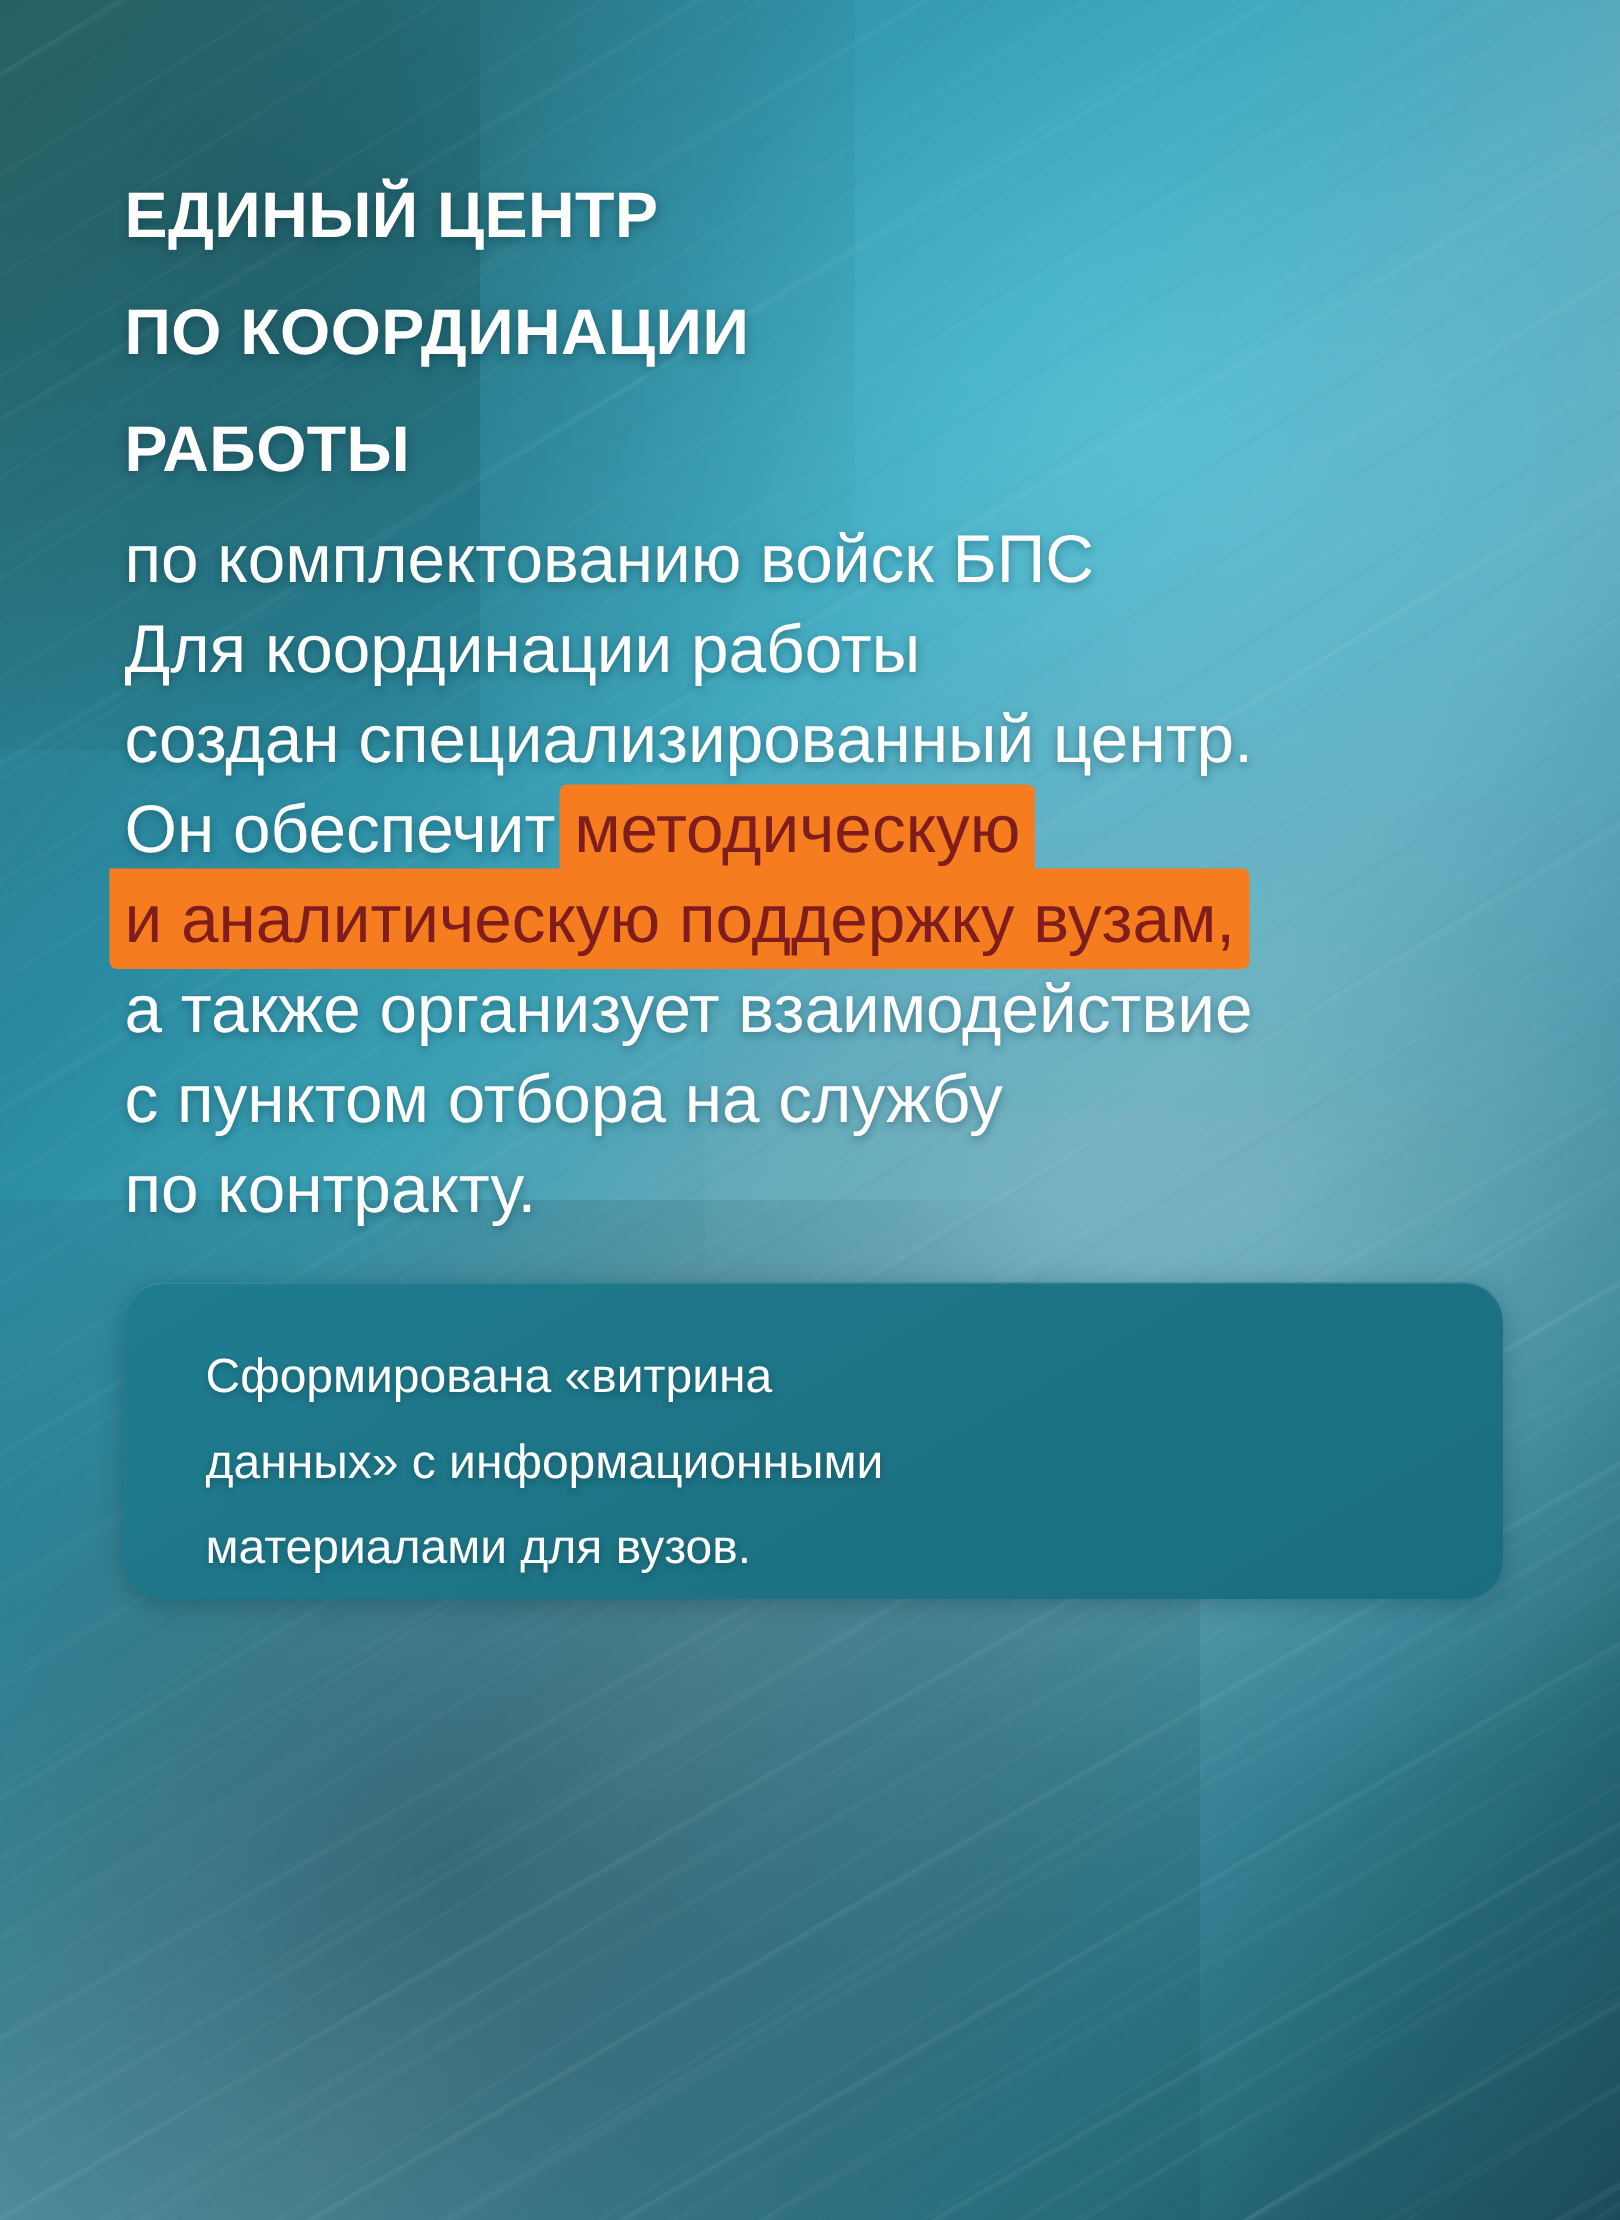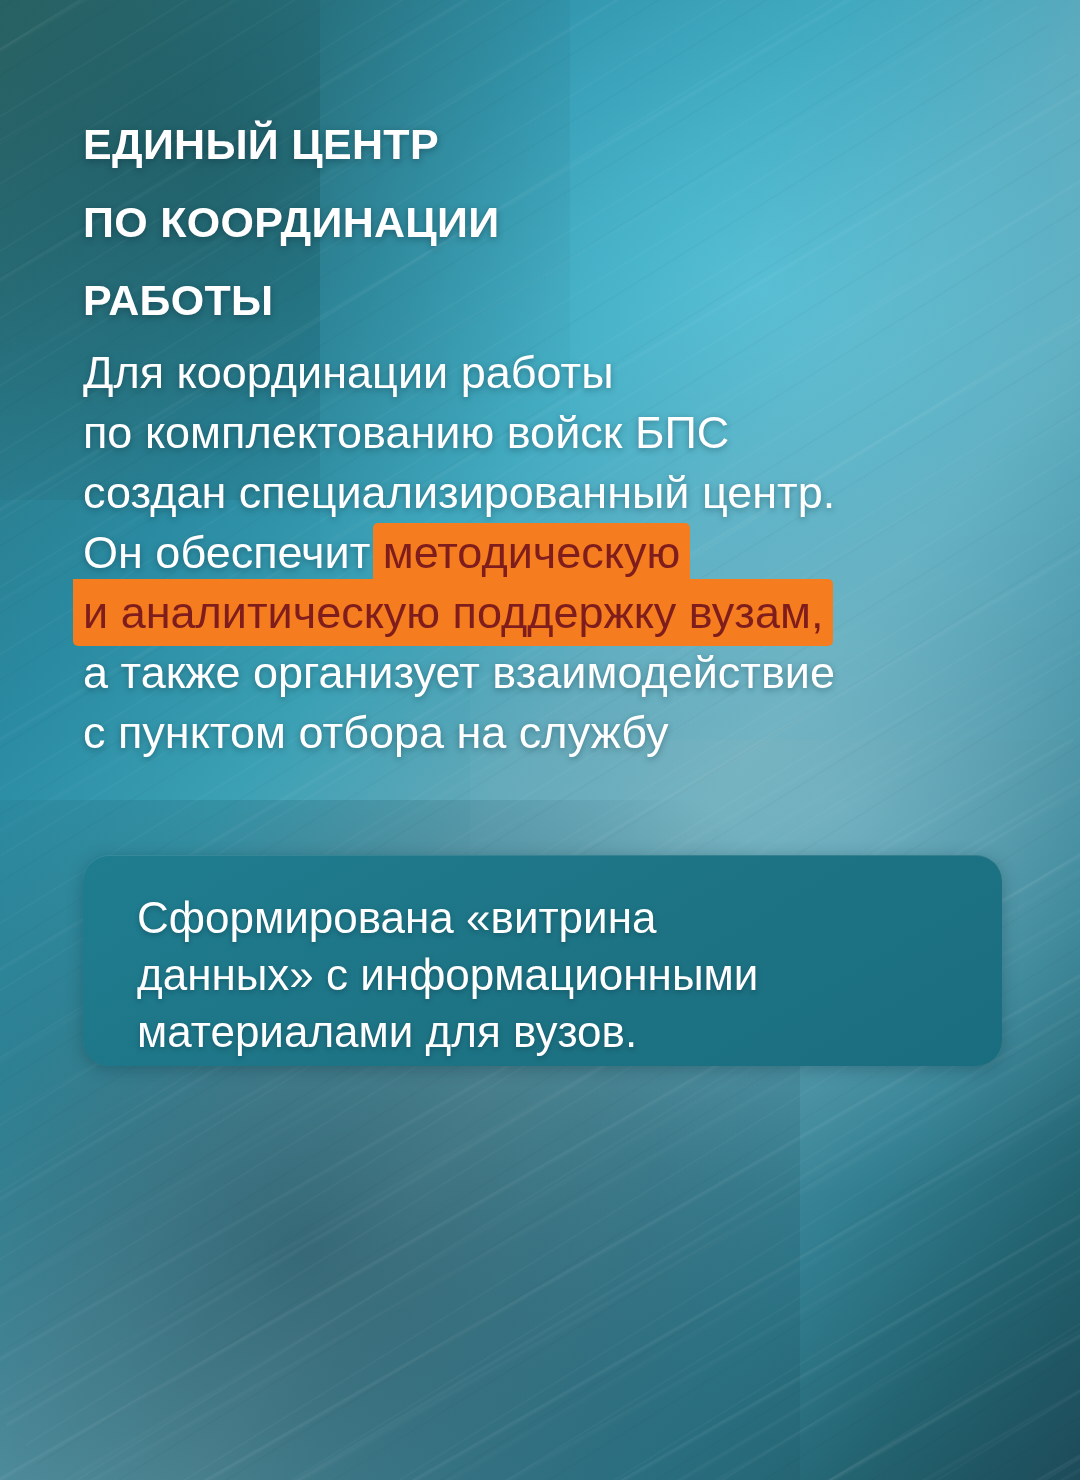--- a/index.html
+++ b/index.html
@@ -256,8 +256,8 @@
     </h1>
 
     <div id="lede">
+      <span class="p-line">по комплектованию войск БПС</span>
       <span class="p-line">Для координации работы</span>
-      <span class="p-line">по комплектованию войск БПС</span>
       <span class="p-line">создан специализированный центр.</span>
       <span class="p-line"><span>Он обеспечит </span><span class="mark mark-top">методическую</span></span>
       <span class="p-line"><span class="mark mark-bottom">и аналитическую поддержку вузам,</span></span>

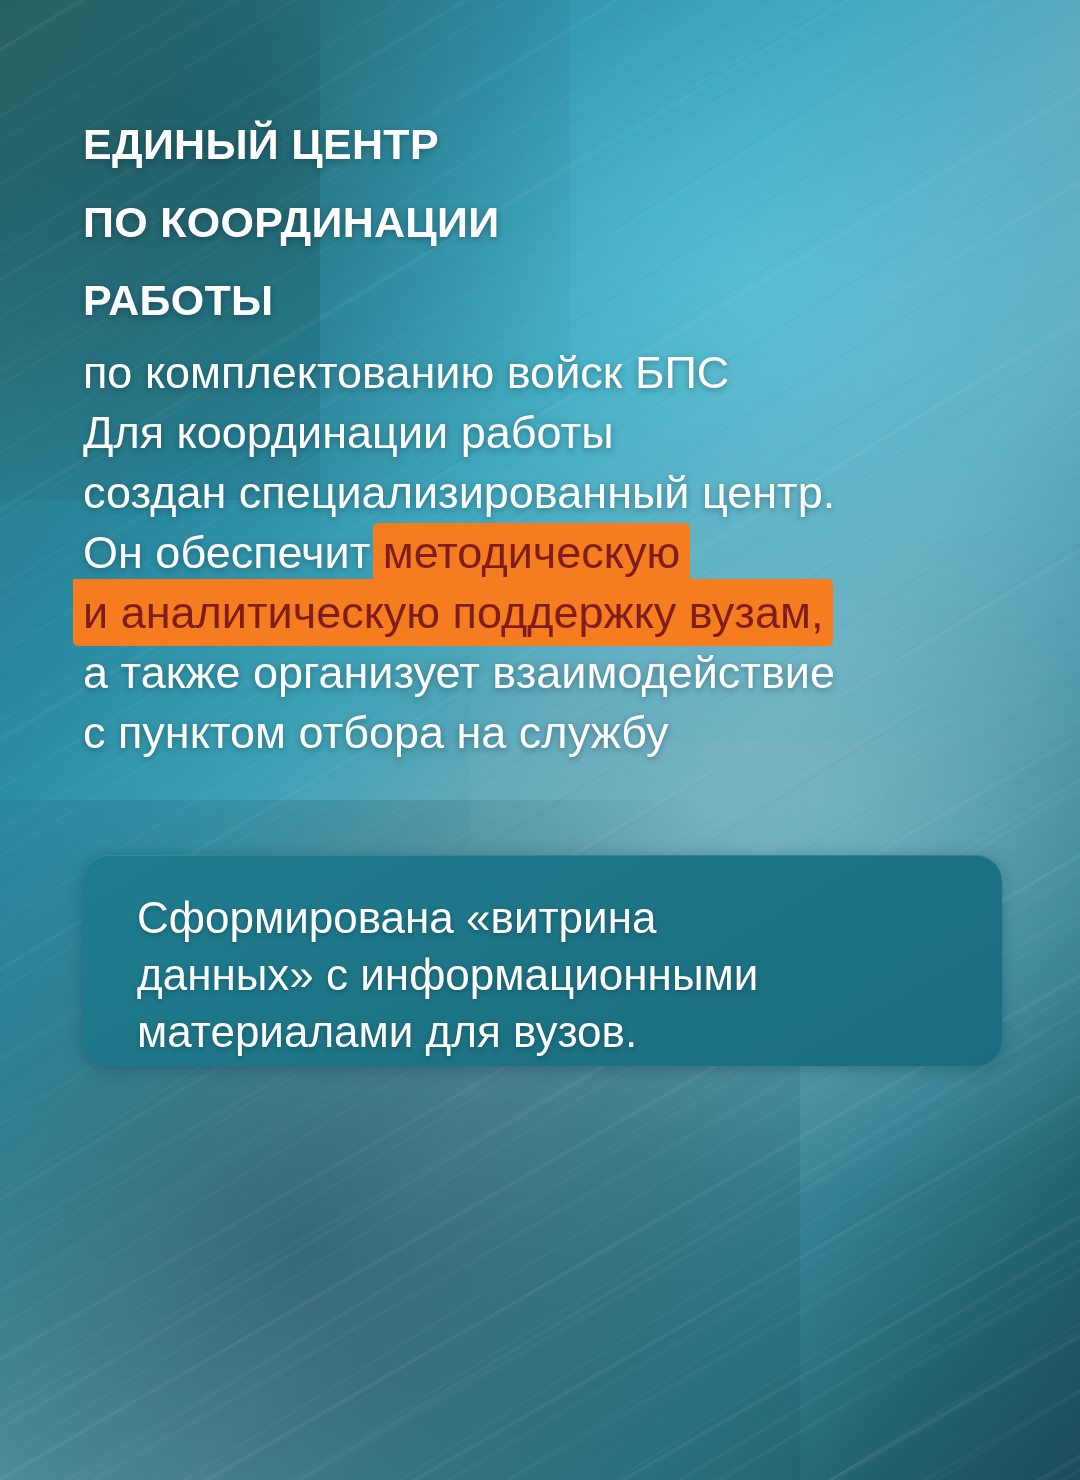--- a/index.html
+++ b/index.html
@@ -263,6 +263,7 @@
       <span class="p-line"><span class="mark mark-bottom">и аналитическую поддержку вузам,</span></span>
       <span class="p-line">а также организует взаимодействие</span>
       <span class="p-line">с пунктом отбора на службу</span>
+      <span class="p-line">по контракту.</span>
     </div>
 
     <div class="card" id="card-1">

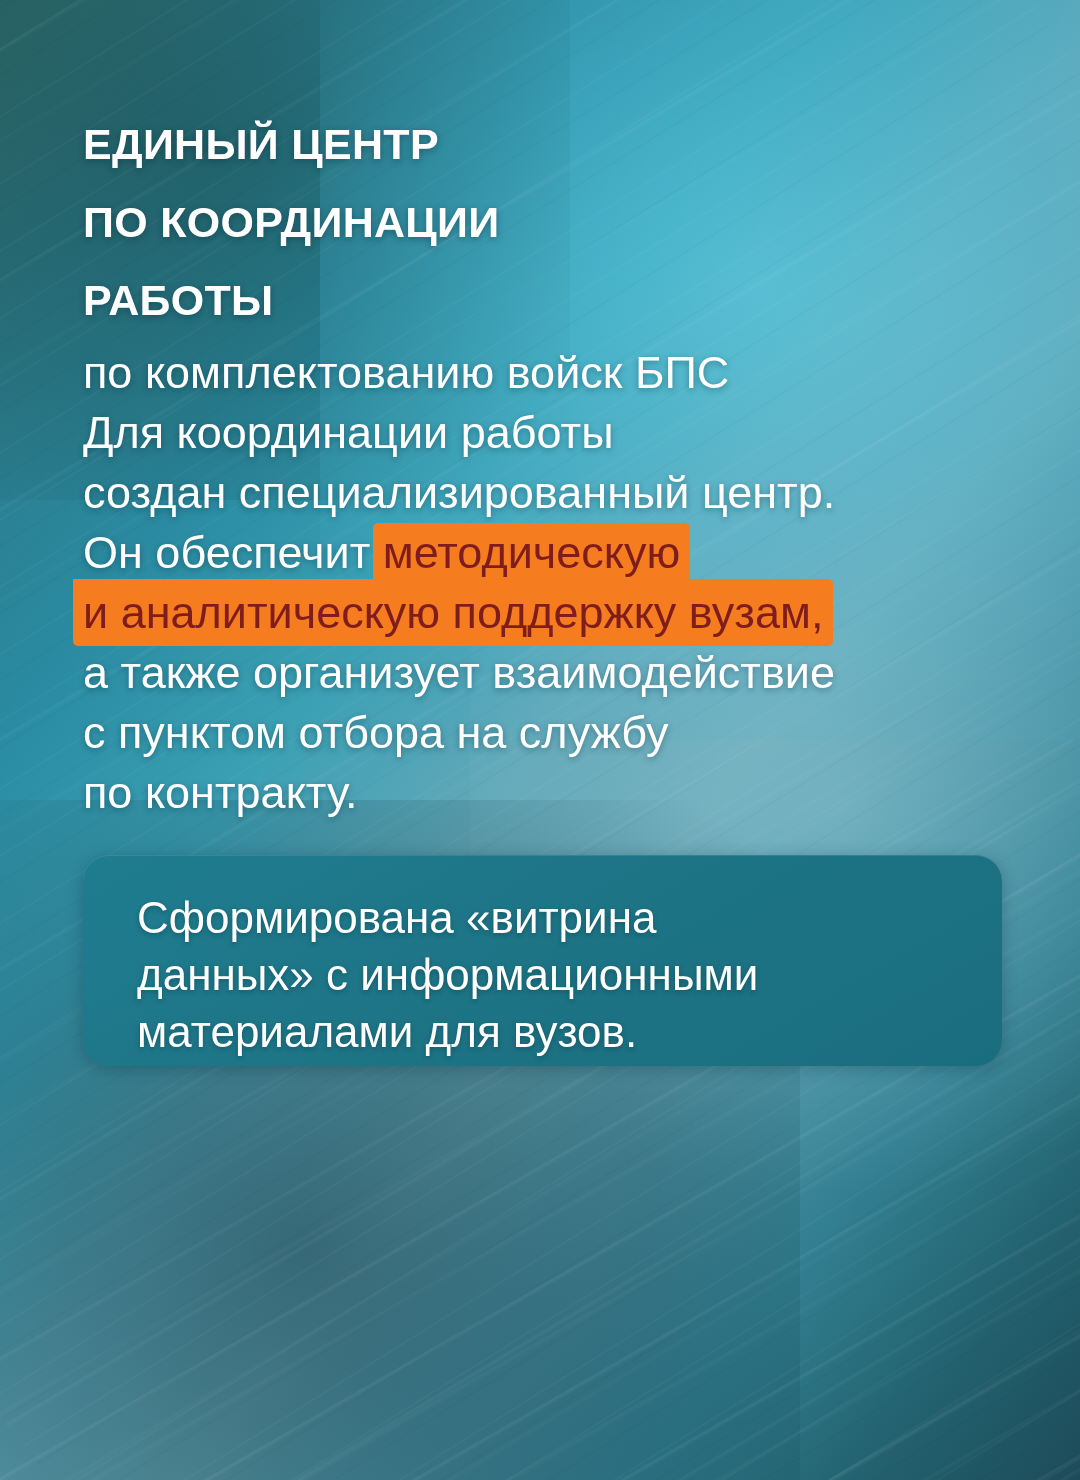--- a/index.html
+++ b/index.html
@@ -224,7 +224,7 @@
     color: #ffffff;
   }
   .card-text {
-    font-size: 44px;
+    font-size: 32px;
     line-height: 57px;
     font-weight: 400;
     text-shadow: 0 2px 5px rgba(6, 40, 52, 0.35);

